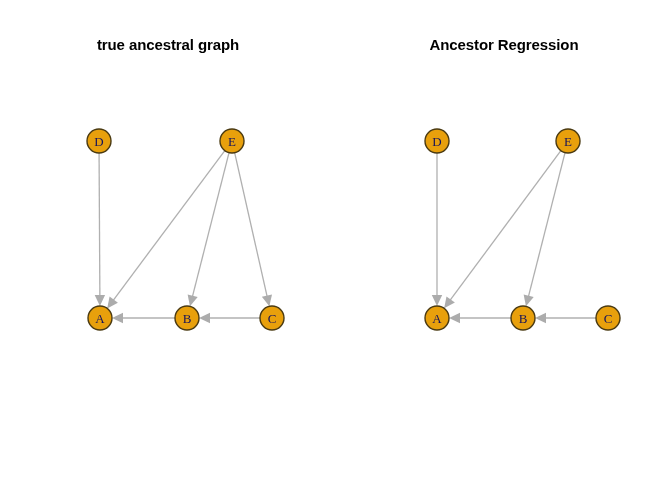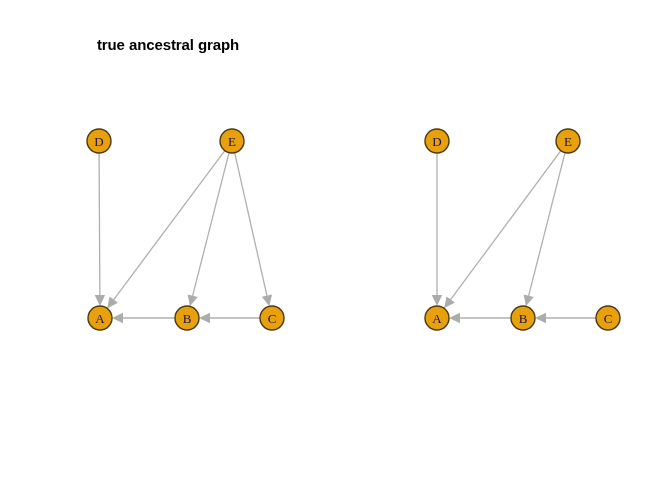--- a/index.html
+++ b/index.html
@@ -116,6 +116,7 @@
   </div>
 
   <div class="panel panel-right">
+    <div class="panel-title">Ancestor Regression</div>
     <svg class="graph-svg" viewBox="0 0 336 480">
         <g>
           <g>

